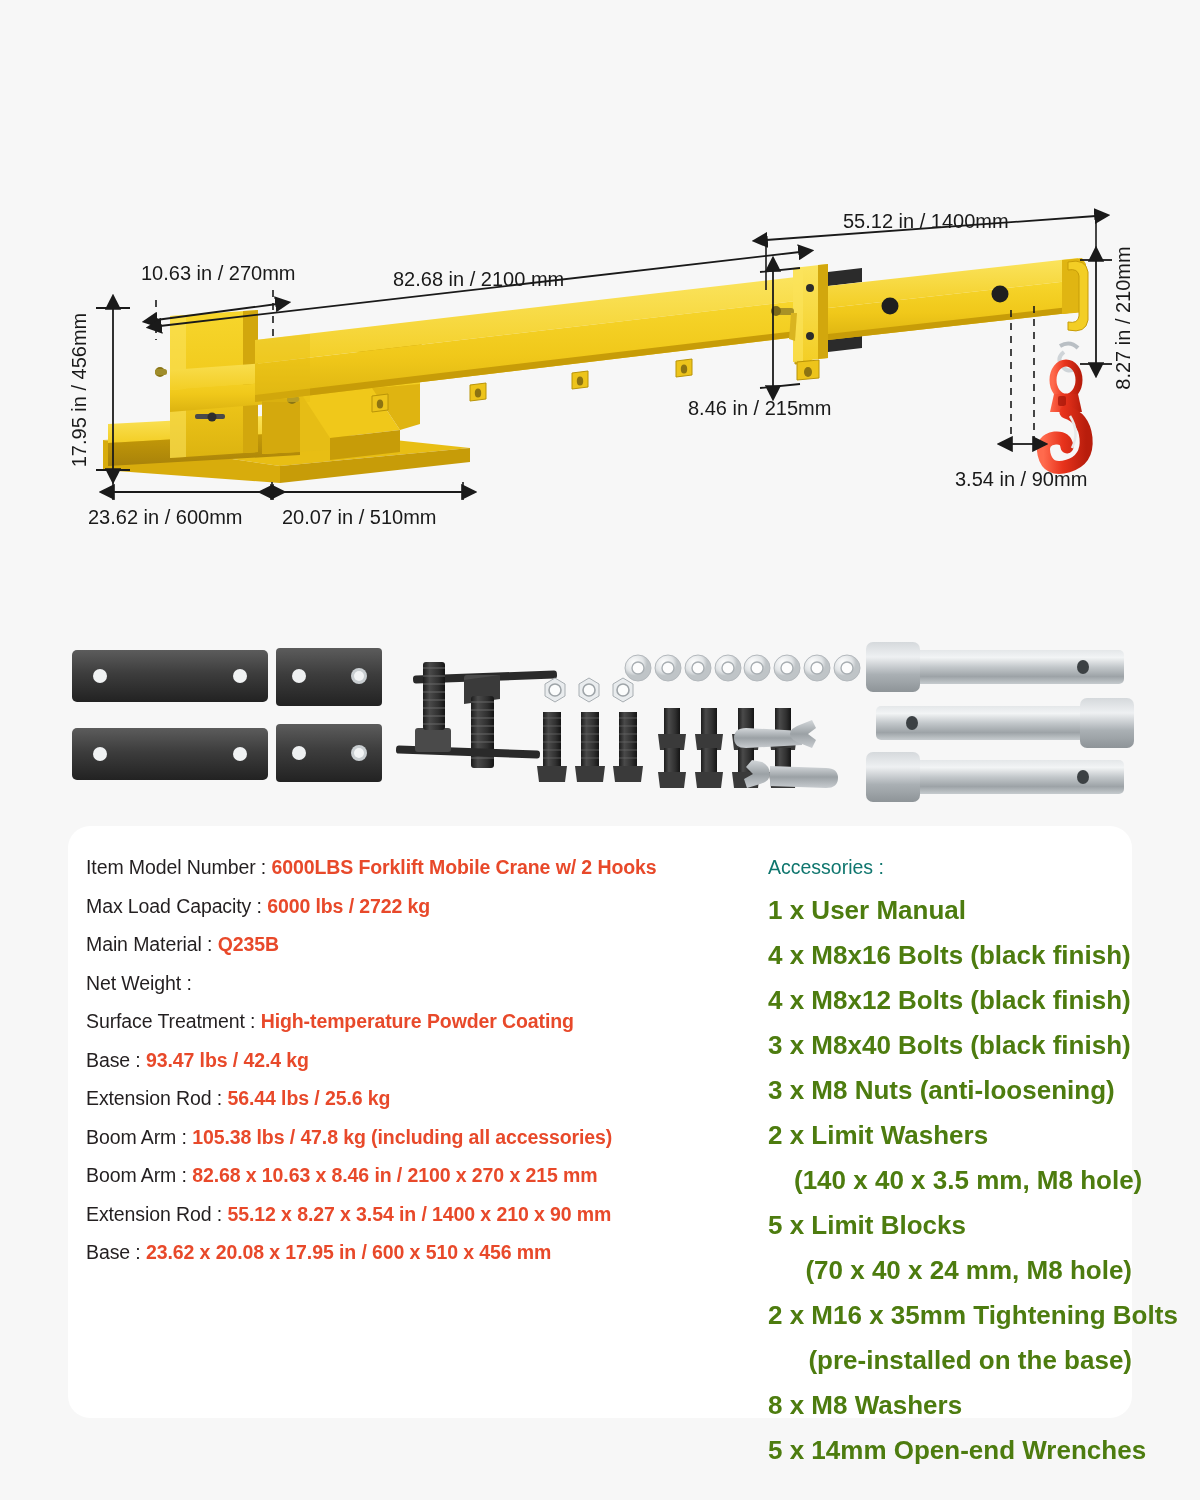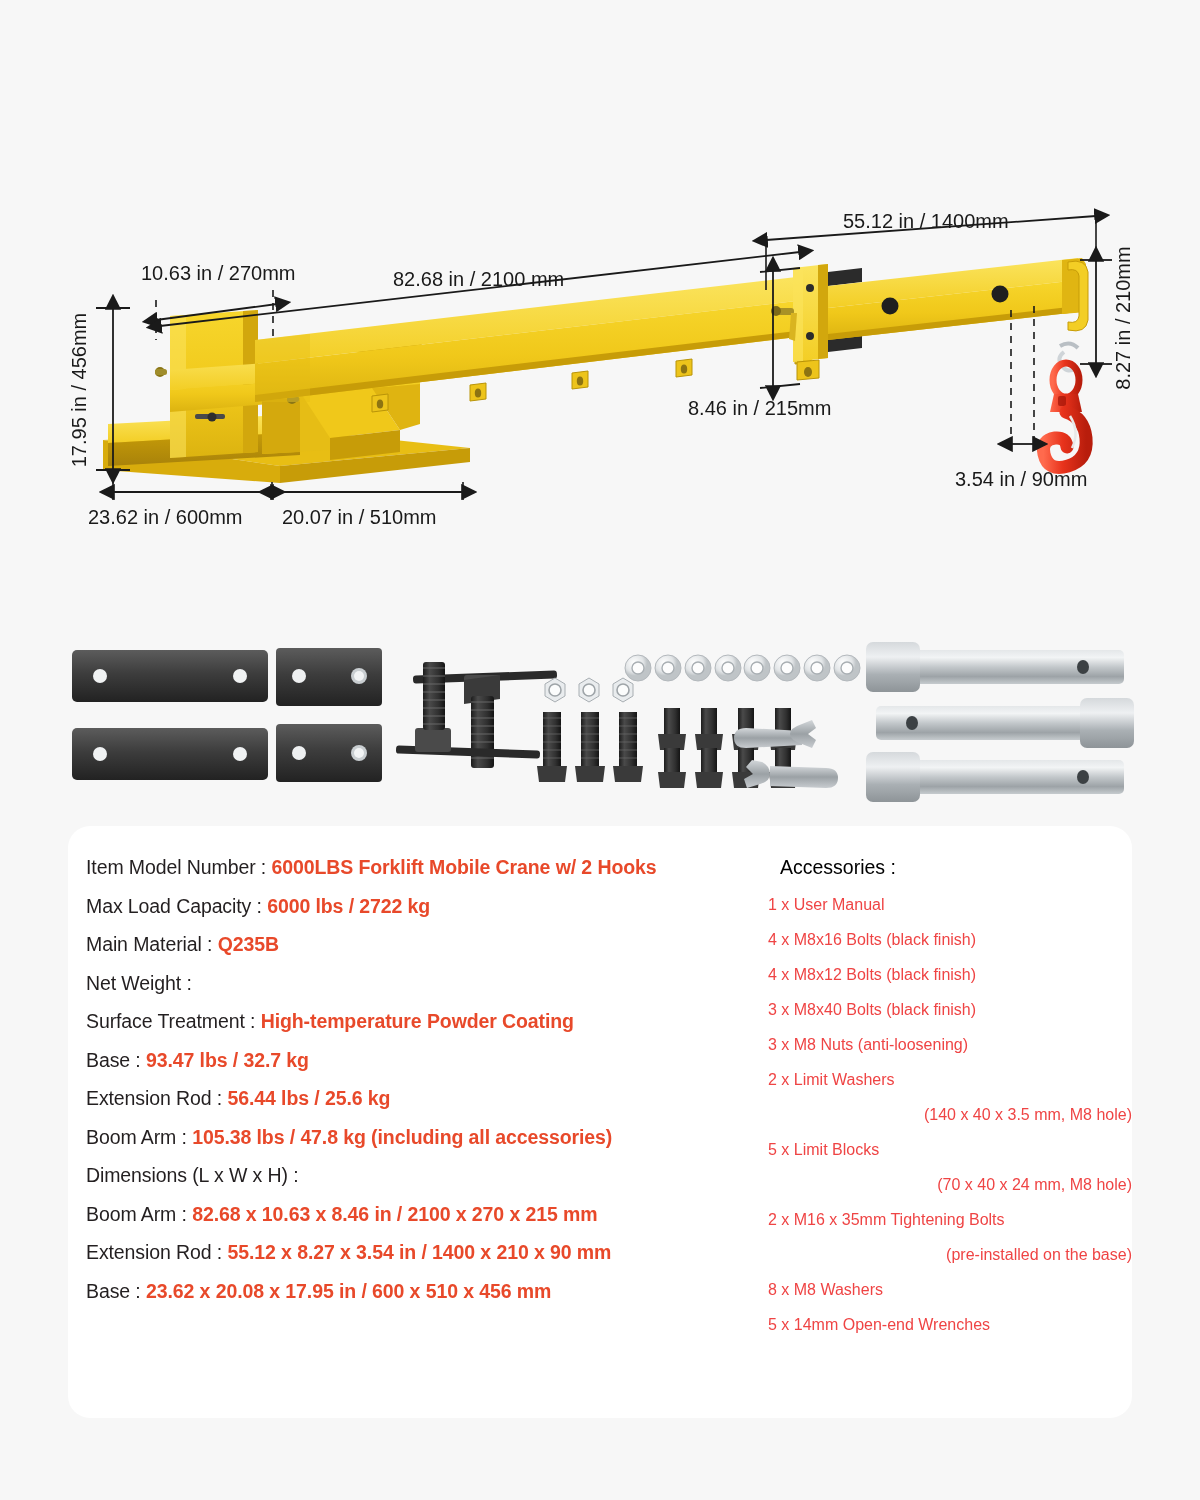--- a/index.html
+++ b/index.html
@@ -45,11 +45,10 @@
   }
   .acc-head {
     font-size: 19.5px;
-    color: #000000;
+    color: #0f766e;
     margin-bottom: 19px;
     line-height: 1.0;
     white-space: nowrap;
-    margin-left: 12px;
   }
   .acc-item {
     font-size: 16px;

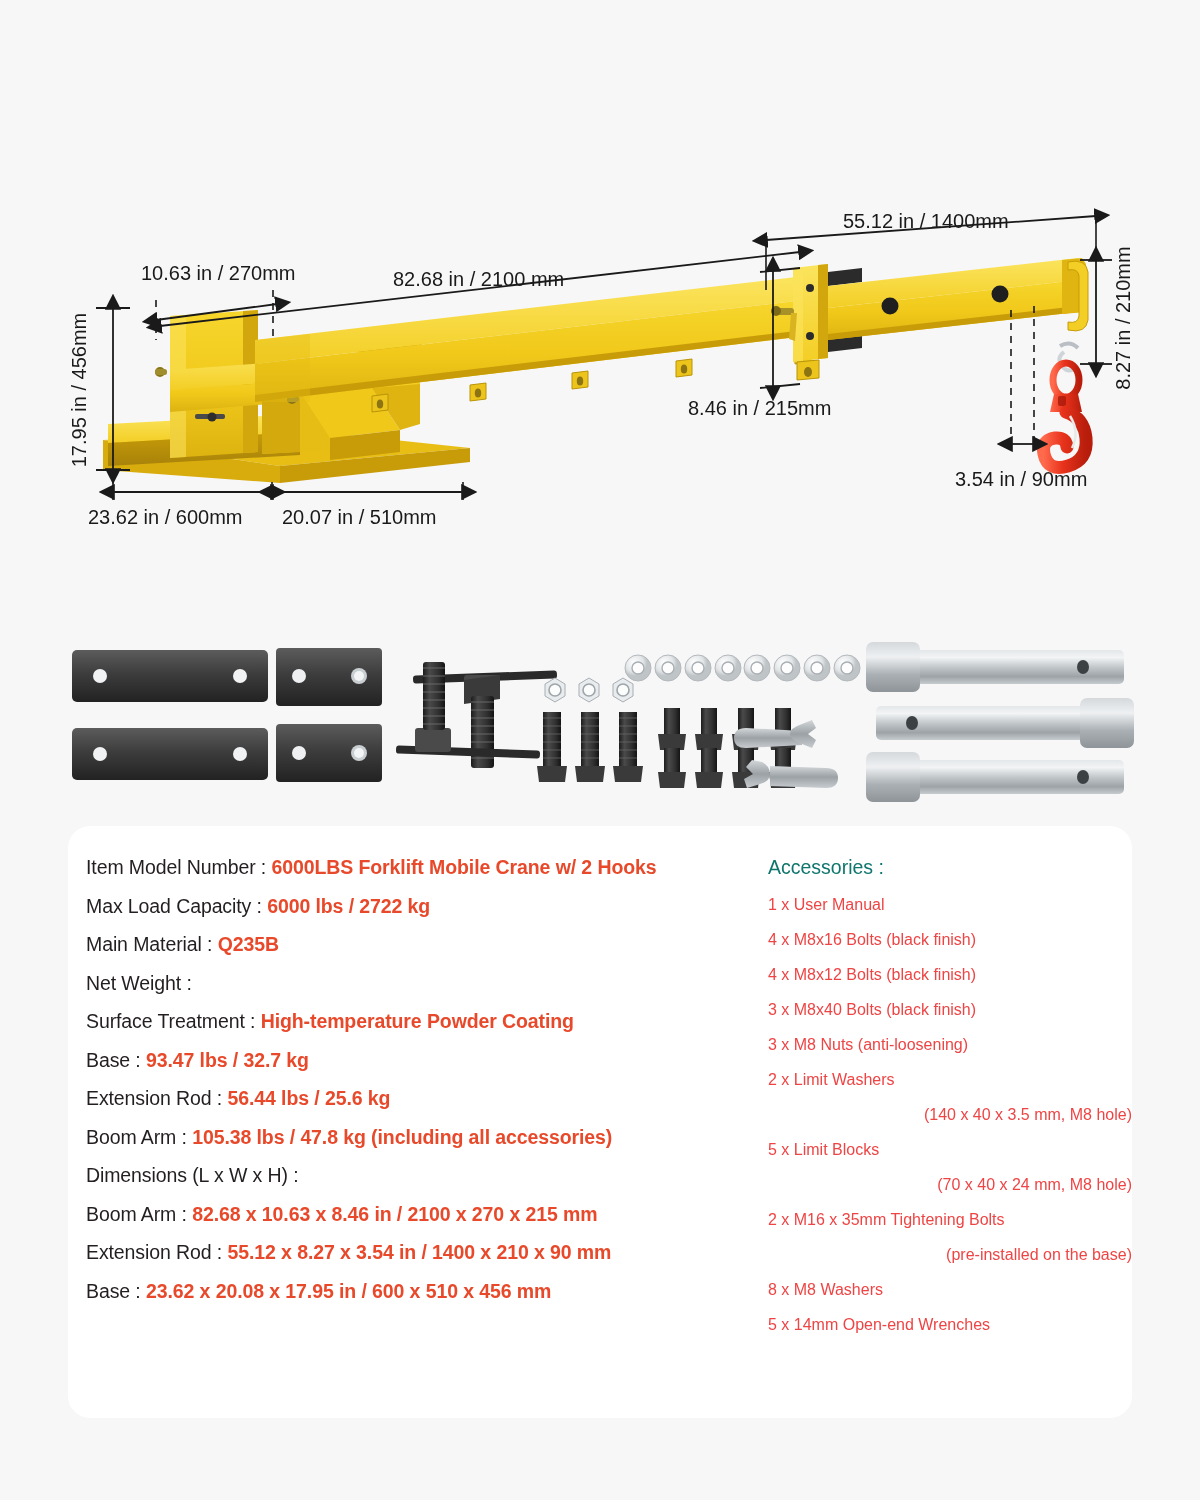--- a/index.html
+++ b/index.html
@@ -51,9 +51,9 @@
     white-space: nowrap;
   }
   .acc-item {
-    font-size: 16px;
-    color: #ef4444;
-    font-weight: normal;
+    font-size: 26px;
+    color: #4d7c0f;
+    font-weight: bold;
     line-height: 1.0;
     margin-bottom: 19px;
     white-space: nowrap;

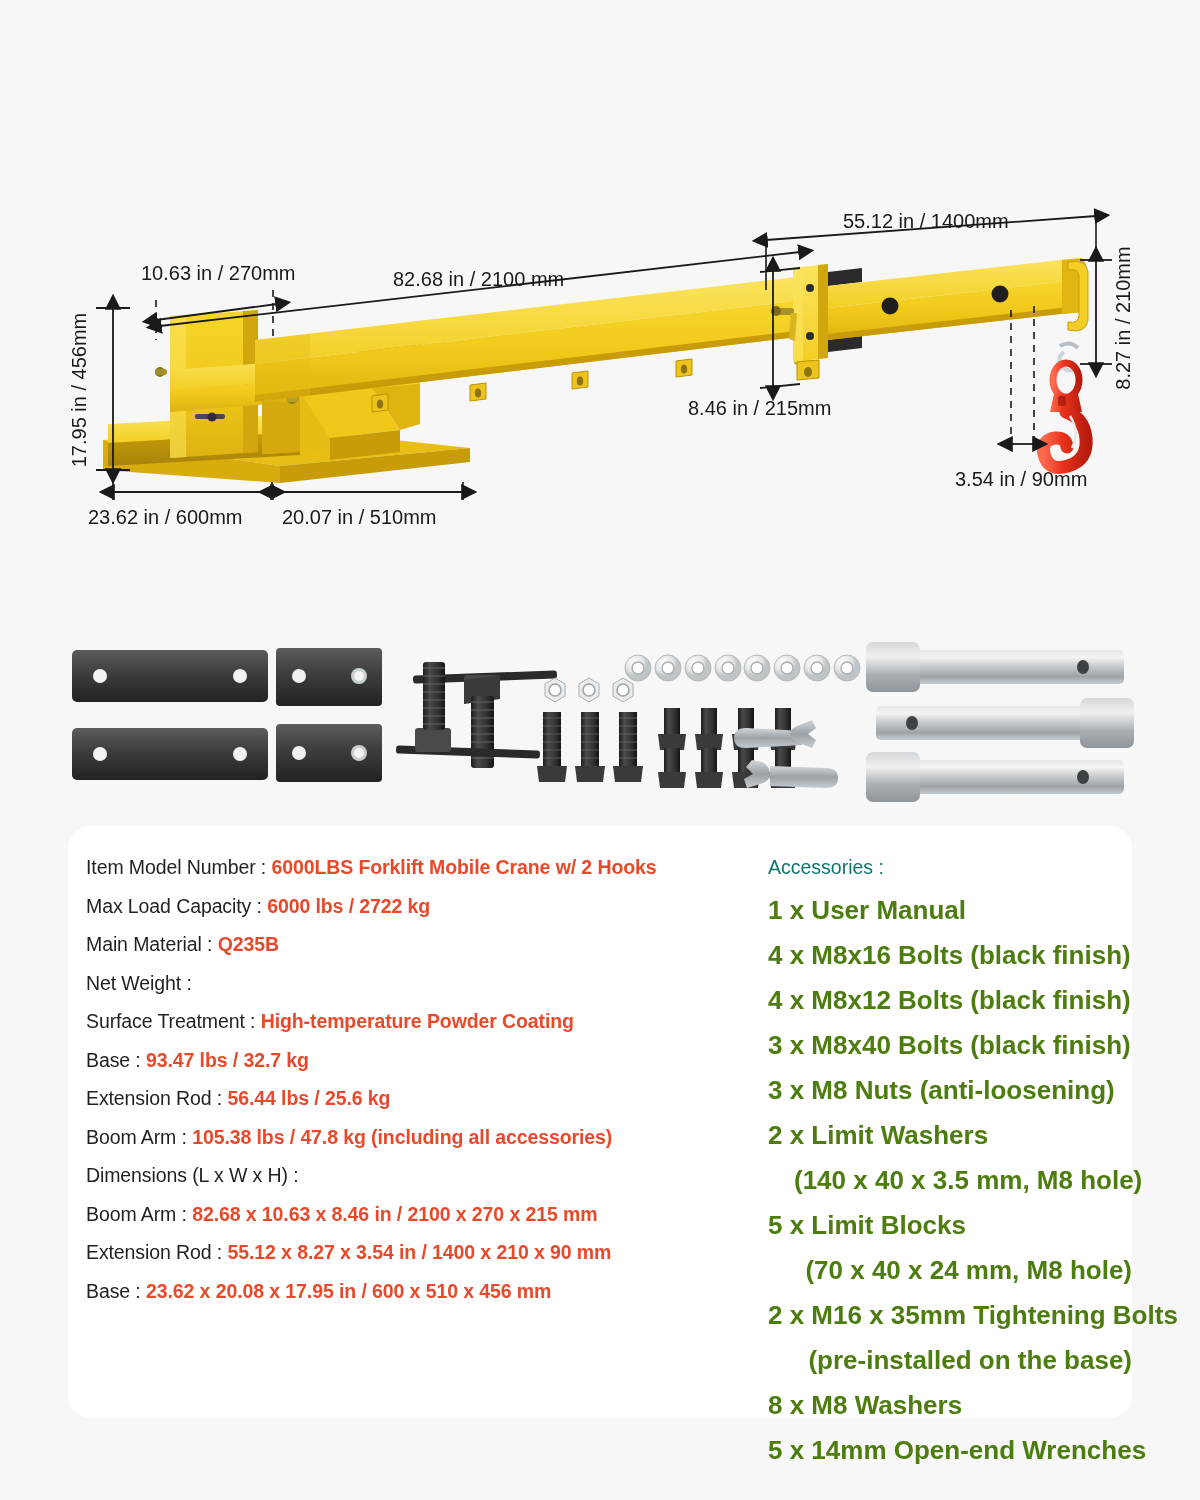--- a/index.html
+++ b/index.html
@@ -508,7 +508,7 @@
         <div class="line"><span>Main Material : </span><span class="val">Q235B</span></div>
         <div class="line"><span>Net Weight :</span><span class="val"></span></div>
         <div class="line"><span>Surface Treatment : </span><span class="val">High-temperature Powder Coating</span></div>
-        <div class="line"><span>Base : </span><span class="val">93.47 lbs / 32.7 kg</span></div>
+        <div class="line"><span>Base : </span><span class="val">93.47 lbs / 42.4 kg</span></div>
         <div class="line"><span>Extension Rod : </span><span class="val">56.44 lbs / 25.6 kg</span></div>
         <div class="line"><span>Boom Arm : </span><span class="val">105.38 lbs / 47.8 kg (including all accessories)</span></div>
         <div class="line"><span>Dimensions (L x W x H) :</span><span class="val"></span></div>

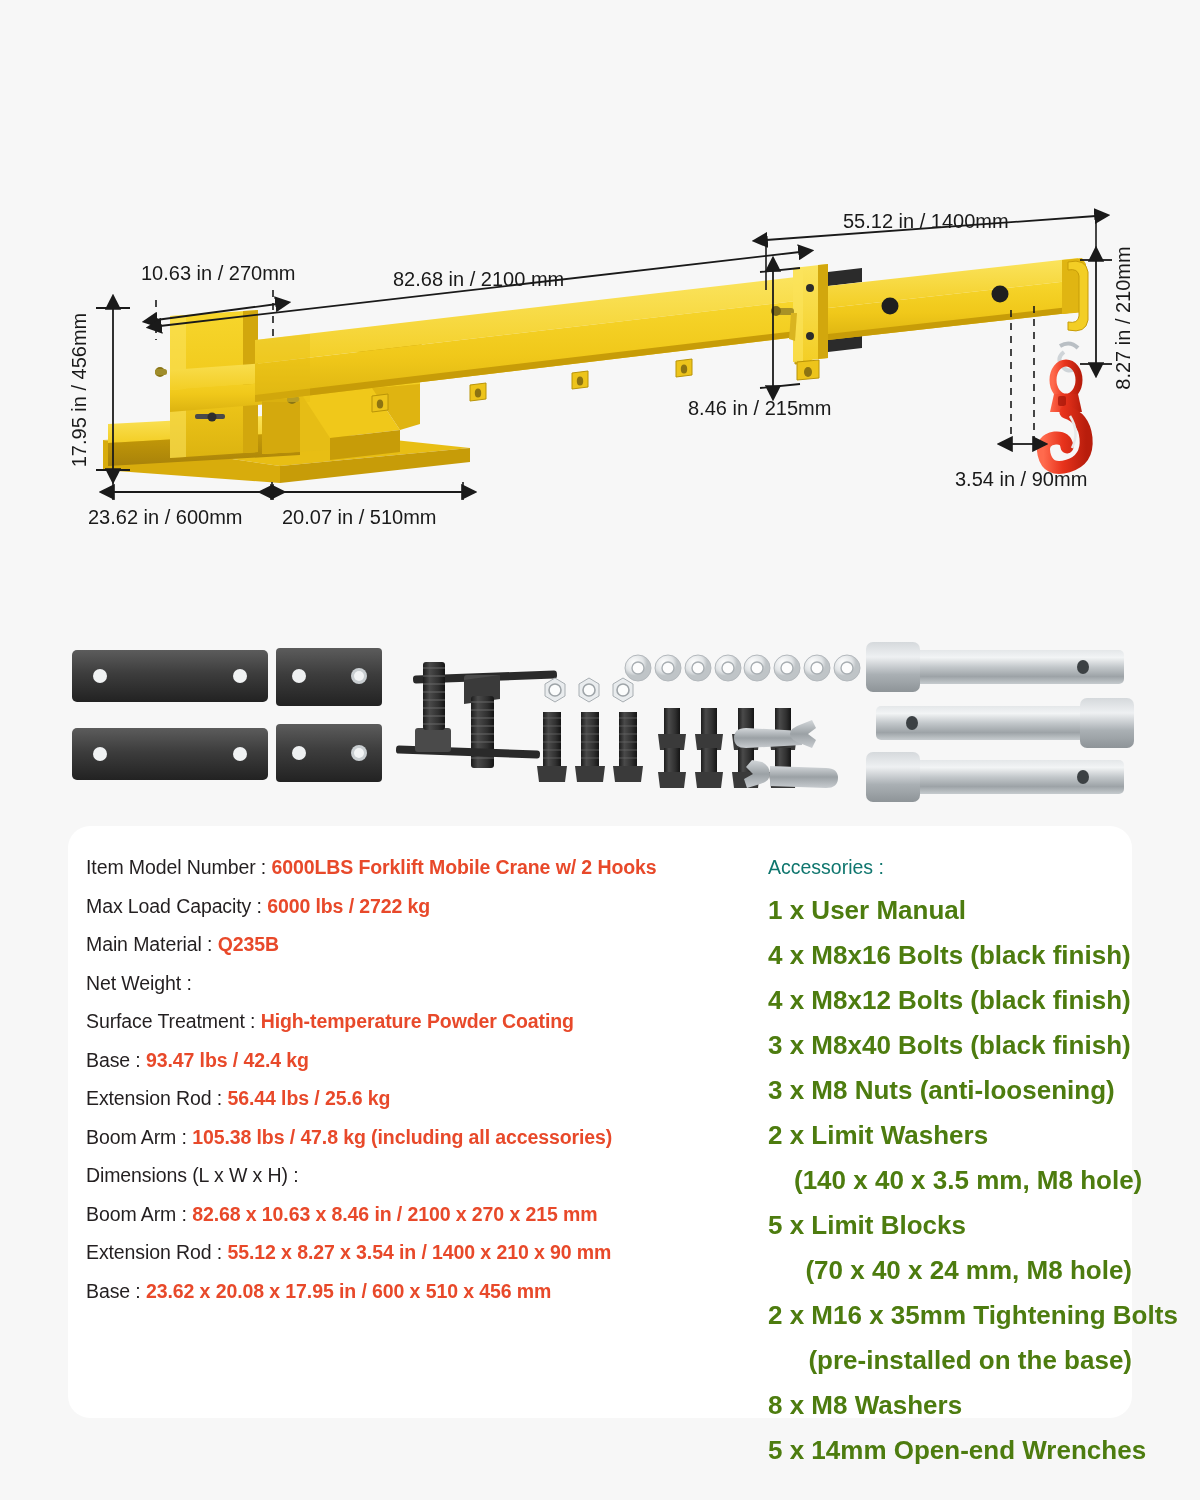--- a/index.html
+++ b/index.html
@@ -511,7 +511,6 @@
         <div class="line"><span>Base : </span><span class="val">93.47 lbs / 42.4 kg</span></div>
         <div class="line"><span>Extension Rod : </span><span class="val">56.44 lbs / 25.6 kg</span></div>
         <div class="line"><span>Boom Arm : </span><span class="val">105.38 lbs / 47.8 kg (including all accessories)</span></div>
-        <div class="line"><span>Dimensions (L x W x H) :</span><span class="val"></span></div>
         <div class="line"><span>Boom Arm : </span><span class="val">82.68 x 10.63 x 8.46 in / 2100 x 270 x 215 mm</span></div>
         <div class="line"><span>Extension Rod : </span><span class="val">55.12 x 8.27 x 3.54 in / 1400 x 210 x 90 mm</span></div>
         <div class="line"><span>Base : </span><span class="val">23.62 x 20.08 x 17.95 in / 600 x 510 x 456 mm</span></div>

